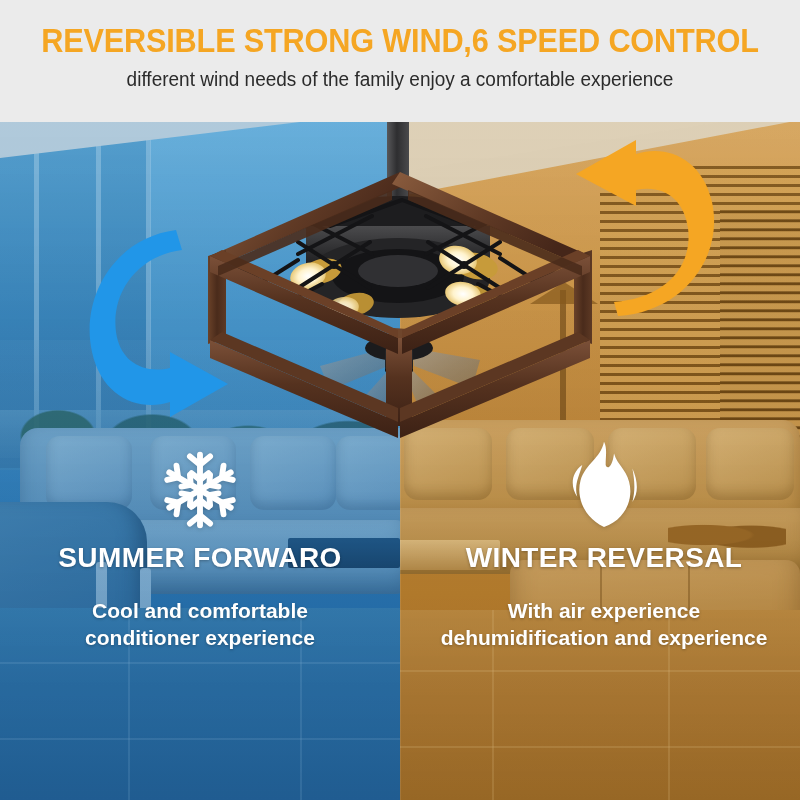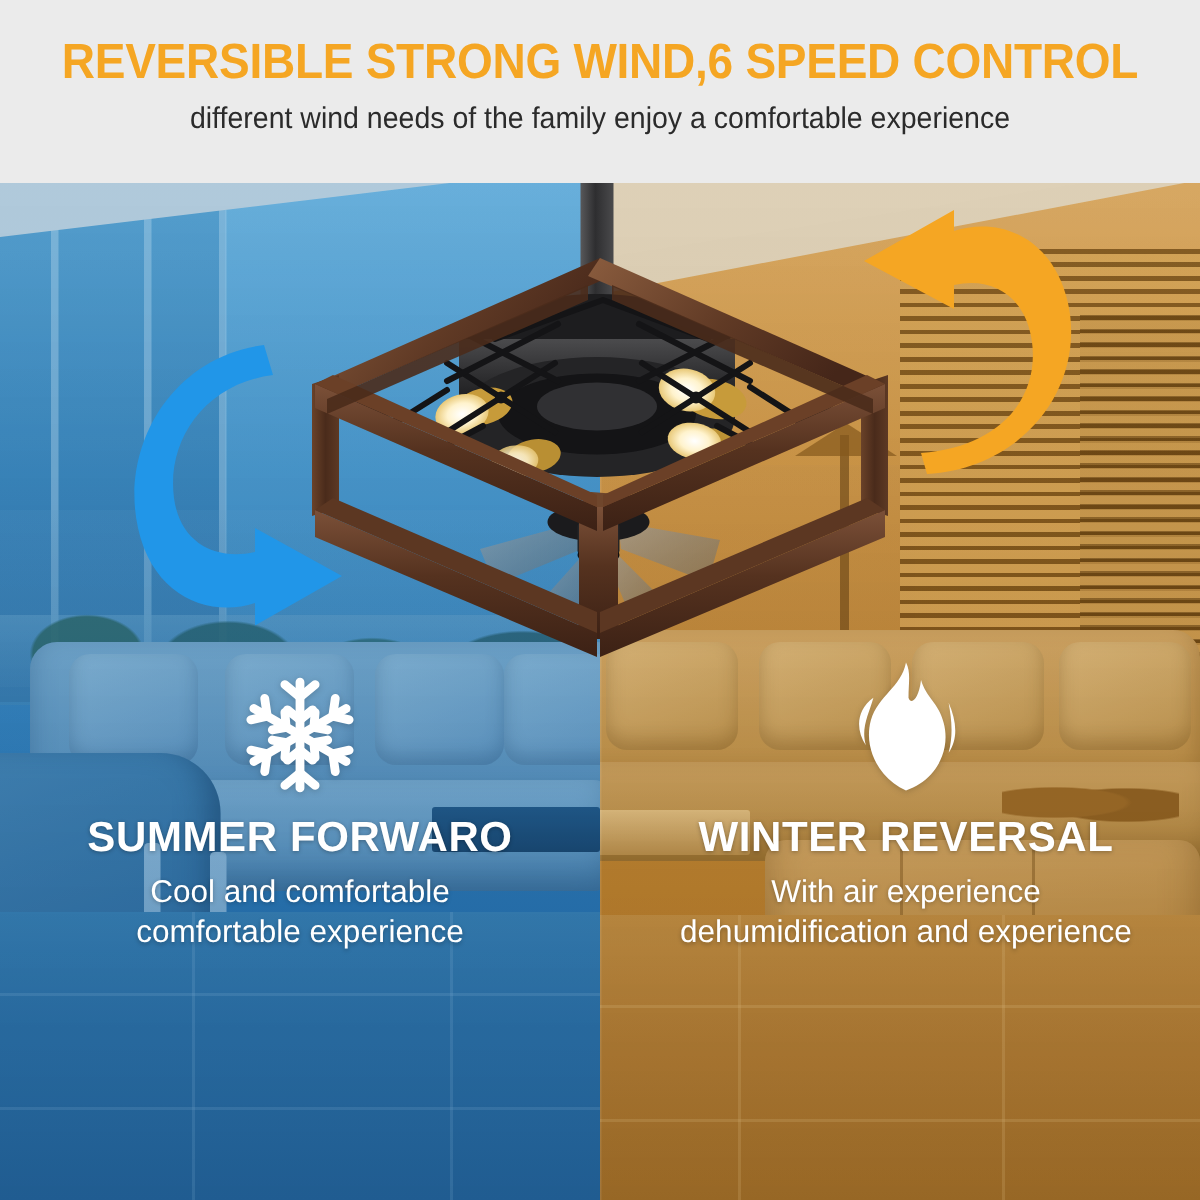--- a/index.html
+++ b/index.html
@@ -298,7 +298,7 @@
     font-size: 28px;
     font-weight: 700;
     letter-spacing: .4px;
-    margin: 0 0 8px 0;
+    margin: 0 0 24px 0;
     text-shadow: 0 1px 3px rgba(0,0,0,.30);
     white-space: nowrap;
   }

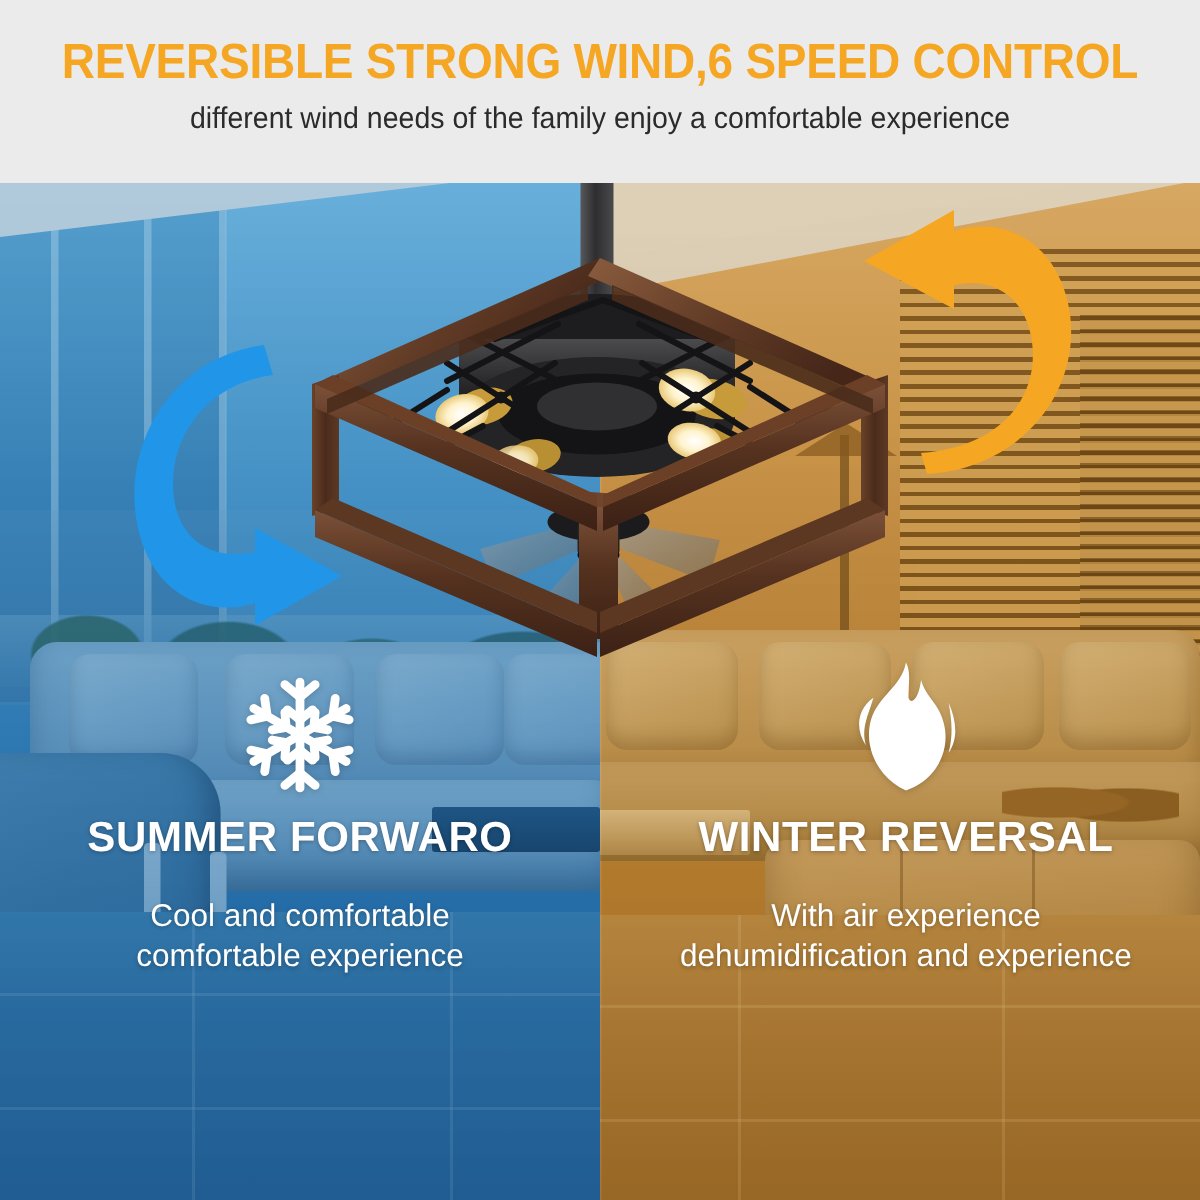--- a/index.html
+++ b/index.html
@@ -308,7 +308,7 @@
     line-height: 1.28;
     text-shadow: 0 1px 3px rgba(0,0,0,.28);
   }
-  .feat-desc span { display: block; white-space: nowrap; }
+  .feat-desc span { display: block; white-space: nowrap; font-weight: bold; }
 </style>
 </head>
 <body>

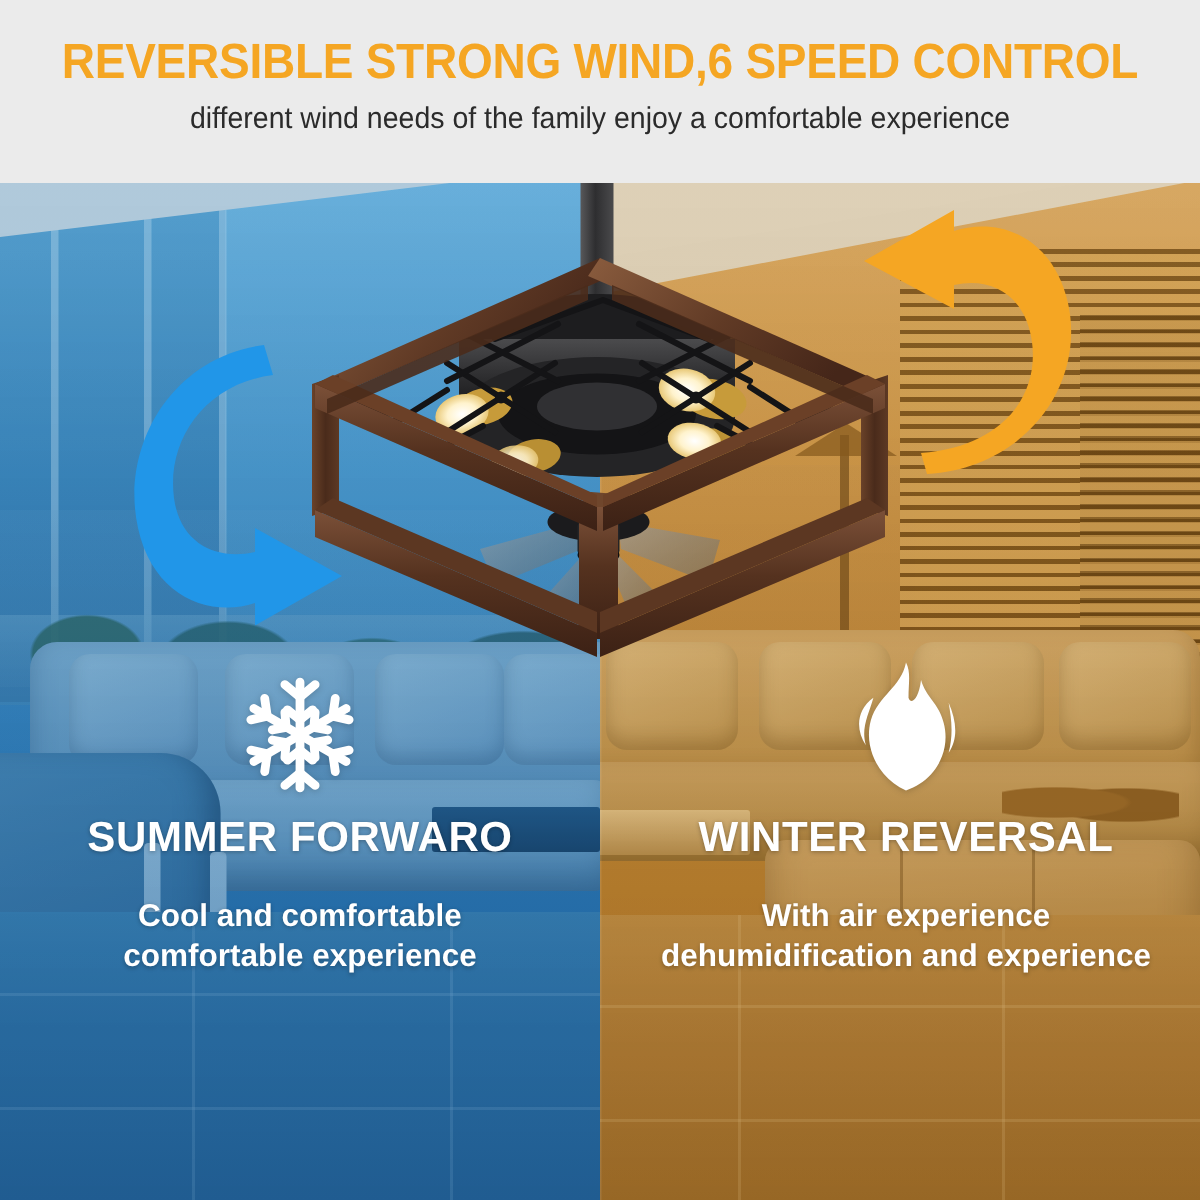--- a/index.html
+++ b/index.html
@@ -573,7 +573,7 @@
     <div class="feat-title">SUMMER FORWARO</div>
     <div class="feat-desc">
       <span>Cool and comfortable</span>
-      <span>comfortable experience</span>
+      <span>conditioner experience</span>
     </div>
   </div>
 

